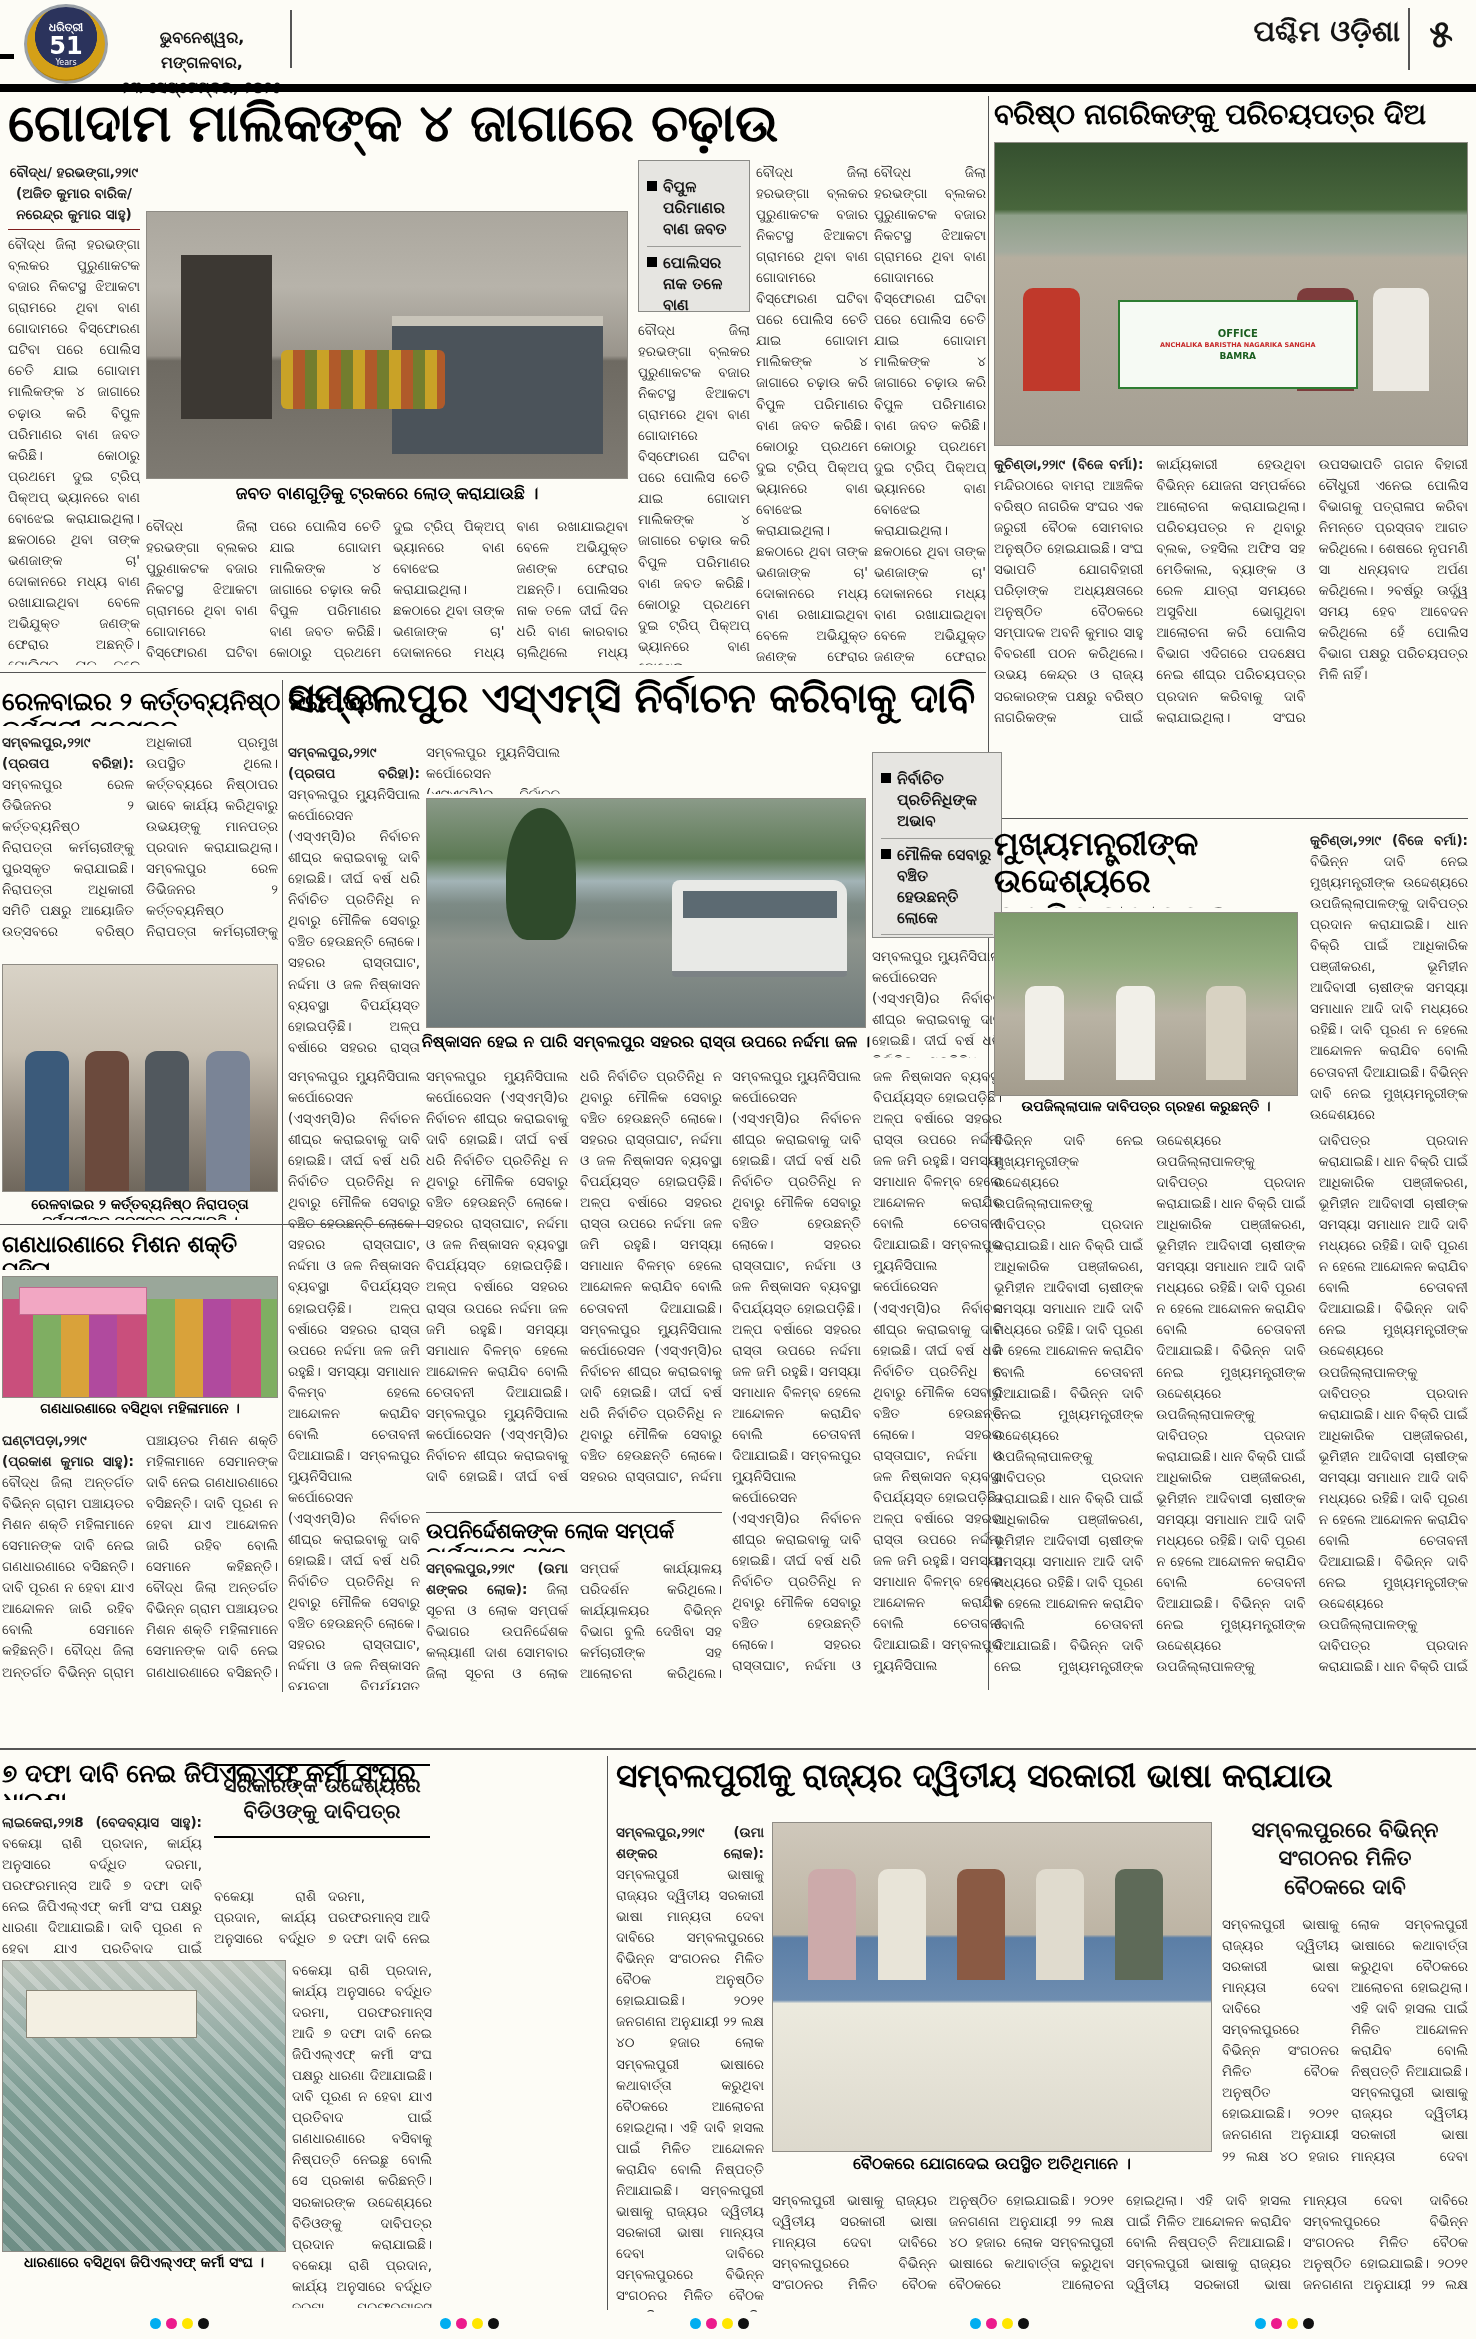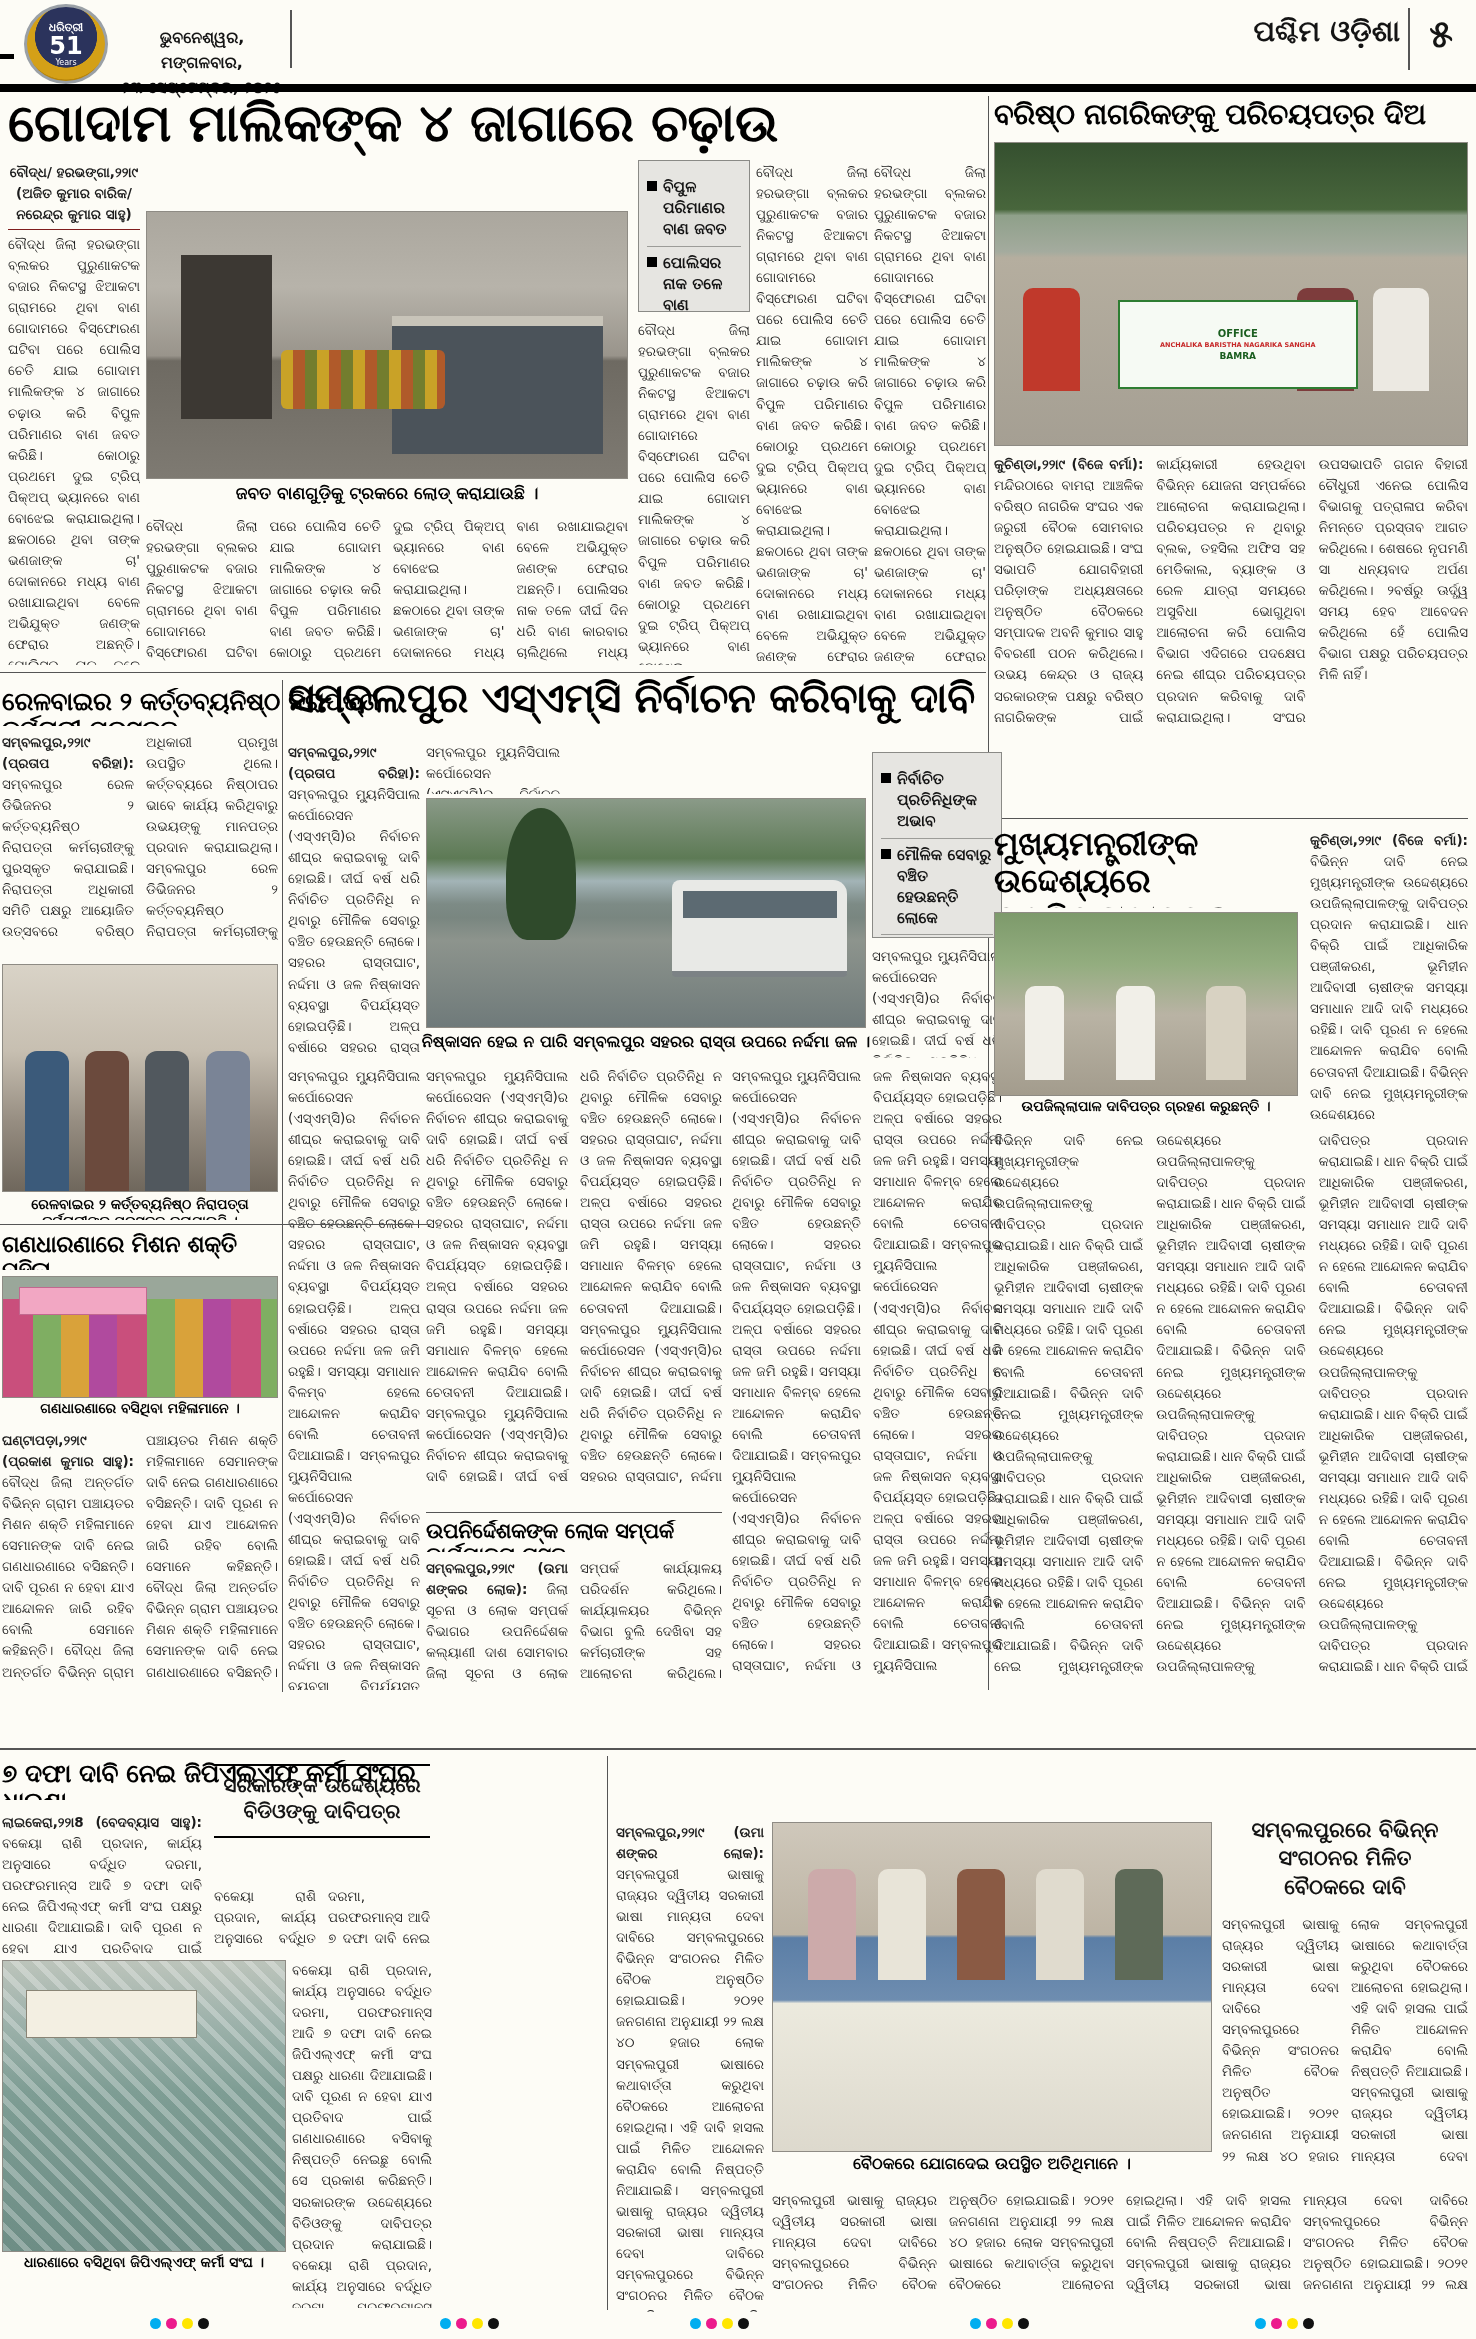--- a/index.html
+++ b/index.html
@@ -256,6 +256,7 @@
     <span>ବକେୟା ରାଶି ପ୍ରଦାନ, କାର୍ଯ୍ୟ ଅନୁସାରେ ବର୍ଦ୍ଧିତ ଦରମା, ପରଫରମାନ୍ସ ଆଦି ୭ ଦଫା ଦାବି ନେଇ ଜିପିଏଲ୍‌ଏଫ୍ କର୍ମୀ ସଂଘ ପକ୍ଷରୁ ଧାରଣା ଦିଆଯାଇଛି। ଦାବି ପୂରଣ ନ ହେବା ଯାଏ ପ୍ରତିବାଦ ପାଇଁ ଗଣଧାରଣାରେ ବସିବାକୁ ନିଷ୍ପତ୍ତି ନେଇଛୁ ବୋଲି ସେ ପ୍ରକାଶ କରିଛନ୍ତି। ସରକାରଙ୍କ ଉଦ୍ଦେଶ୍ୟରେ ବିଡିଓଙ୍କୁ ଦାବିପତ୍ର ପ୍ରଦାନ କରାଯାଇଛି। ବକେୟା ରାଶି ପ୍ରଦାନ, କାର୍ଯ୍ୟ ଅନୁସାରେ ବର୍ଦ୍ଧିତ ଦରମା, ପରଫରମାନ୍ସ ଆଦି ୭ ଦଫା ଦାବି ନେଇ ଜିପିଏଲ୍‌ଏଫ୍ କର୍ମୀ ସଂଘ ପକ୍ଷରୁ ଧାରଣା ଦିଆଯାଇଛି। ଦାବି ପୂରଣ ନ ହେବା ଯାଏ ପ୍ରତିବାଦ ପାଇଁ ଗଣଧାରଣାରେ ବସିବାକୁ ନିଷ୍ପତ୍ତି ନେଇଛୁ ବୋଲି ସେ ପ୍ରକାଶ କରିଛନ୍ତି। ସରକାରଙ୍କ ଉଦ୍ଦେଶ୍ୟରେ ବିଡିଓଙ୍କୁ ଦାବିପତ୍ର ପ୍ରଦାନ କରାଯାଇଛି।</span>
   </div>
 
+  <div class="abs hl" style="left:616px;top:1758px;width:744px;height:52px;font-size:33px;">ସମ୍ବଲପୁରୀକୁ ରାଜ୍ୟର ଦ୍ୱିତୀୟ ସରକାରୀ ଭାଷା କରାଯାଉ</div>
   <div class="abs body" style="left:616px;top:1822px;width:148px;height:490px;">
     <span class="dl">ସମ୍ବଲପୁର,୨୨ା୯ (ଉମା ଶଙ୍କର ଲୋକ):</span>
     <span>ସମ୍ବଲପୁରୀ ଭାଷାକୁ ରାଜ୍ୟର ଦ୍ୱିତୀୟ ସରକାରୀ ଭାଷା ମାନ୍ୟତା ଦେବା ଦାବିରେ ସମ୍ବଲପୁରରେ ବିଭିନ୍ନ ସଂଗଠନର ମିଳିତ ବୈଠକ ଅନୁଷ୍ଠିତ ହୋଇଯାଇଛି। ୨୦୨୧ ଜନଗଣନା ଅନୁଯାୟୀ ୨୨ ଲକ୍ଷ ୪୦ ହଜାର ଲୋକ ସମ୍ବଲପୁରୀ ଭାଷାରେ କଥାବାର୍ତ୍ତା କରୁଥିବା ବୈଠକରେ ଆଲୋଚନା ହୋଇଥିଲା। ଏହି ଦାବି ହାସଲ ପାଇଁ ମିଳିତ ଆନ୍ଦୋଳନ କରାଯିବ ବୋଲି ନିଷ୍ପତ୍ତି ନିଆଯାଇଛି। ସମ୍ବଲପୁରୀ ଭାଷାକୁ ରାଜ୍ୟର ଦ୍ୱିତୀୟ ସରକାରୀ ଭାଷା ମାନ୍ୟତା ଦେବା ଦାବିରେ ସମ୍ବଲପୁରରେ ବିଭିନ୍ନ ସଂଗଠନର ମିଳିତ ବୈଠକ ଅନୁଷ୍ଠିତ ହୋଇଯାଇଛି। ୨୦୨୧ ଜନଗଣନା ଅନୁଯାୟୀ ୨୨ ଲକ୍ଷ ୪୦ ହଜାର ଲୋକ ସମ୍ବଲପୁରୀ ଭାଷାରେ କଥାବାର୍ତ୍ତା କରୁଥିବା ବୈଠକରେ ଆଲୋଚନା ହୋଇଥିଲା। ଏହି ଦାବି ହାସଲ ପାଇଁ ମିଳିତ ଆନ୍ଦୋଳନ କରାଯିବ ବୋଲି ନିଷ୍ପତ୍ତି ନିଆଯାଇଛି। ସମ୍ବଲପୁରୀ ଭାଷାକୁ ରାଜ୍ୟର ଦ୍ୱିତୀୟ ସରକାରୀ ଭାଷା ମାନ୍ୟତା ଦେବା ଦାବିରେ ସମ୍ବଲପୁରରେ ବିଭିନ୍ନ ସଂଗଠନର ମିଳିତ ବୈଠକ ଅନୁଷ୍ଠିତ ହୋଇଯାଇଛି। ୨୦୨୧ ଜନଗଣନା ଅନୁଯାୟୀ ୨୨ ଲକ୍ଷ ୪୦ ହଜାର ଲୋକ ସମ୍ବଲପୁରୀ ଭାଷାରେ କଥାବାର୍ତ୍ତା କରୁଥିବା ବୈଠକରେ ଆଲୋଚନା ହୋଇଥିଲା। ଏହି ଦାବି ହାସଲ ପାଇଁ ମିଳିତ ଆନ୍ଦୋଳନ କରାଯିବ ବୋଲି ନିଷ୍ପତ୍ତି ନିଆଯାଇଛି।</span>

